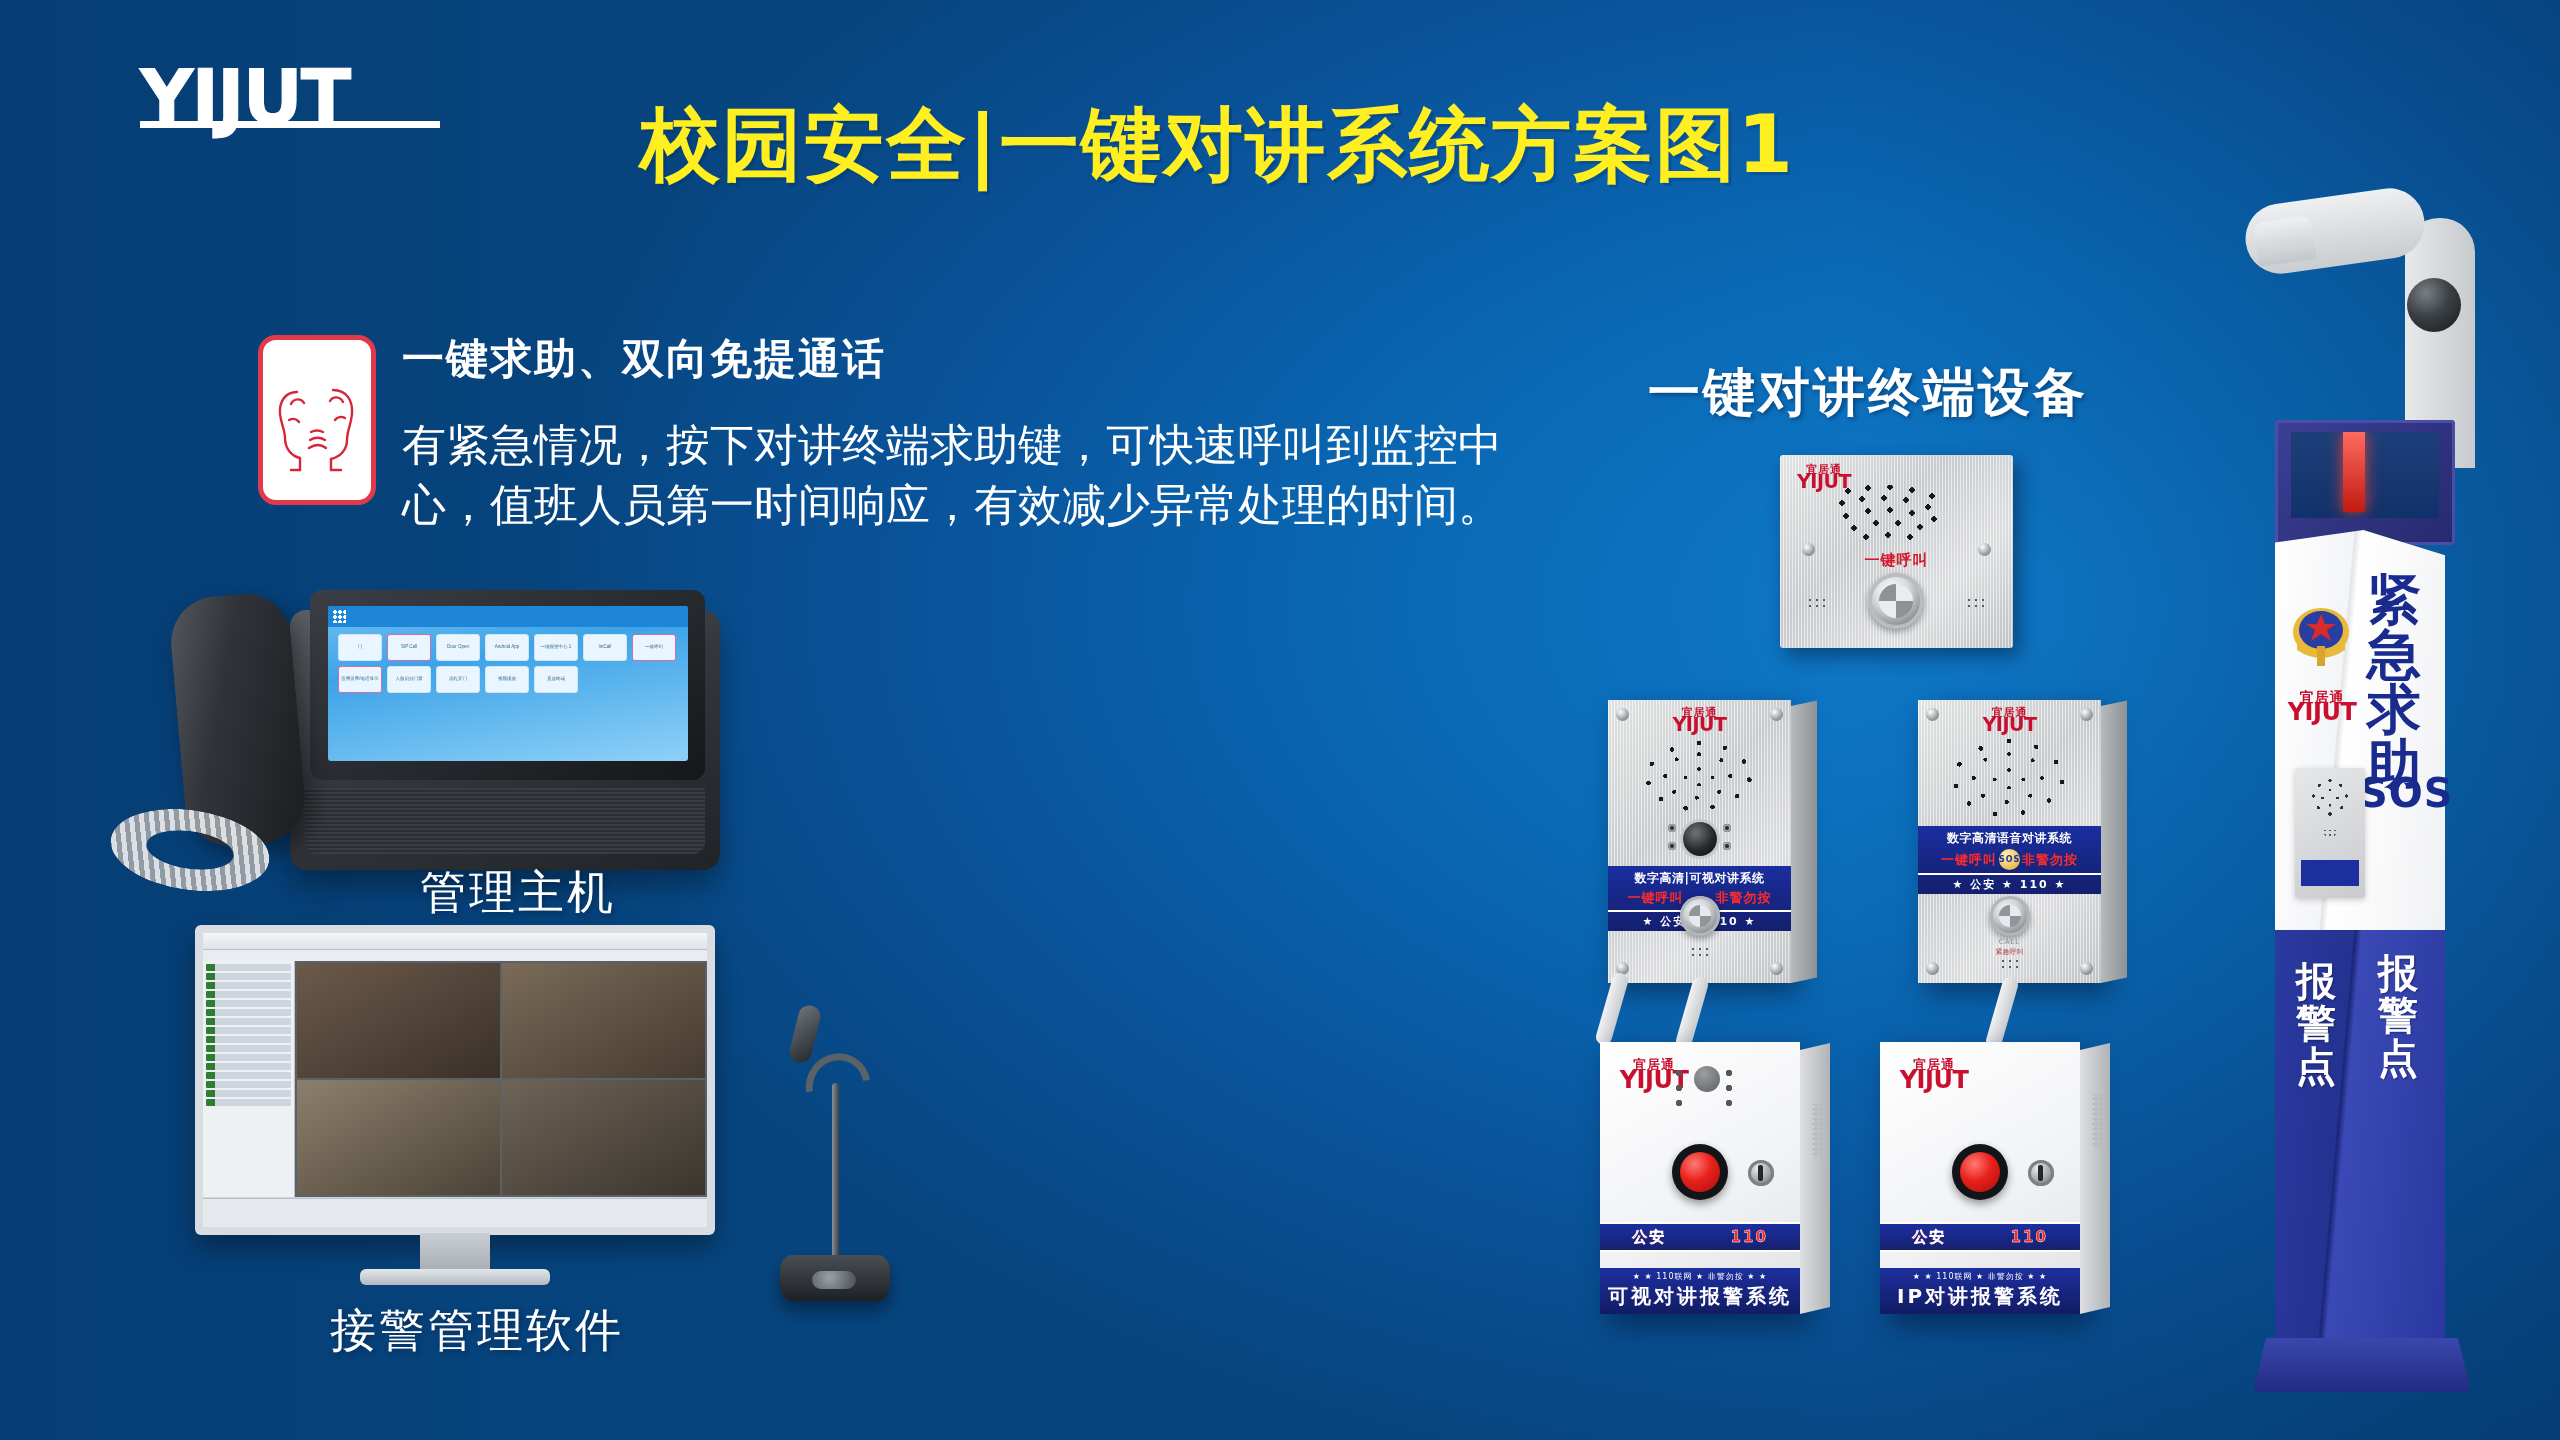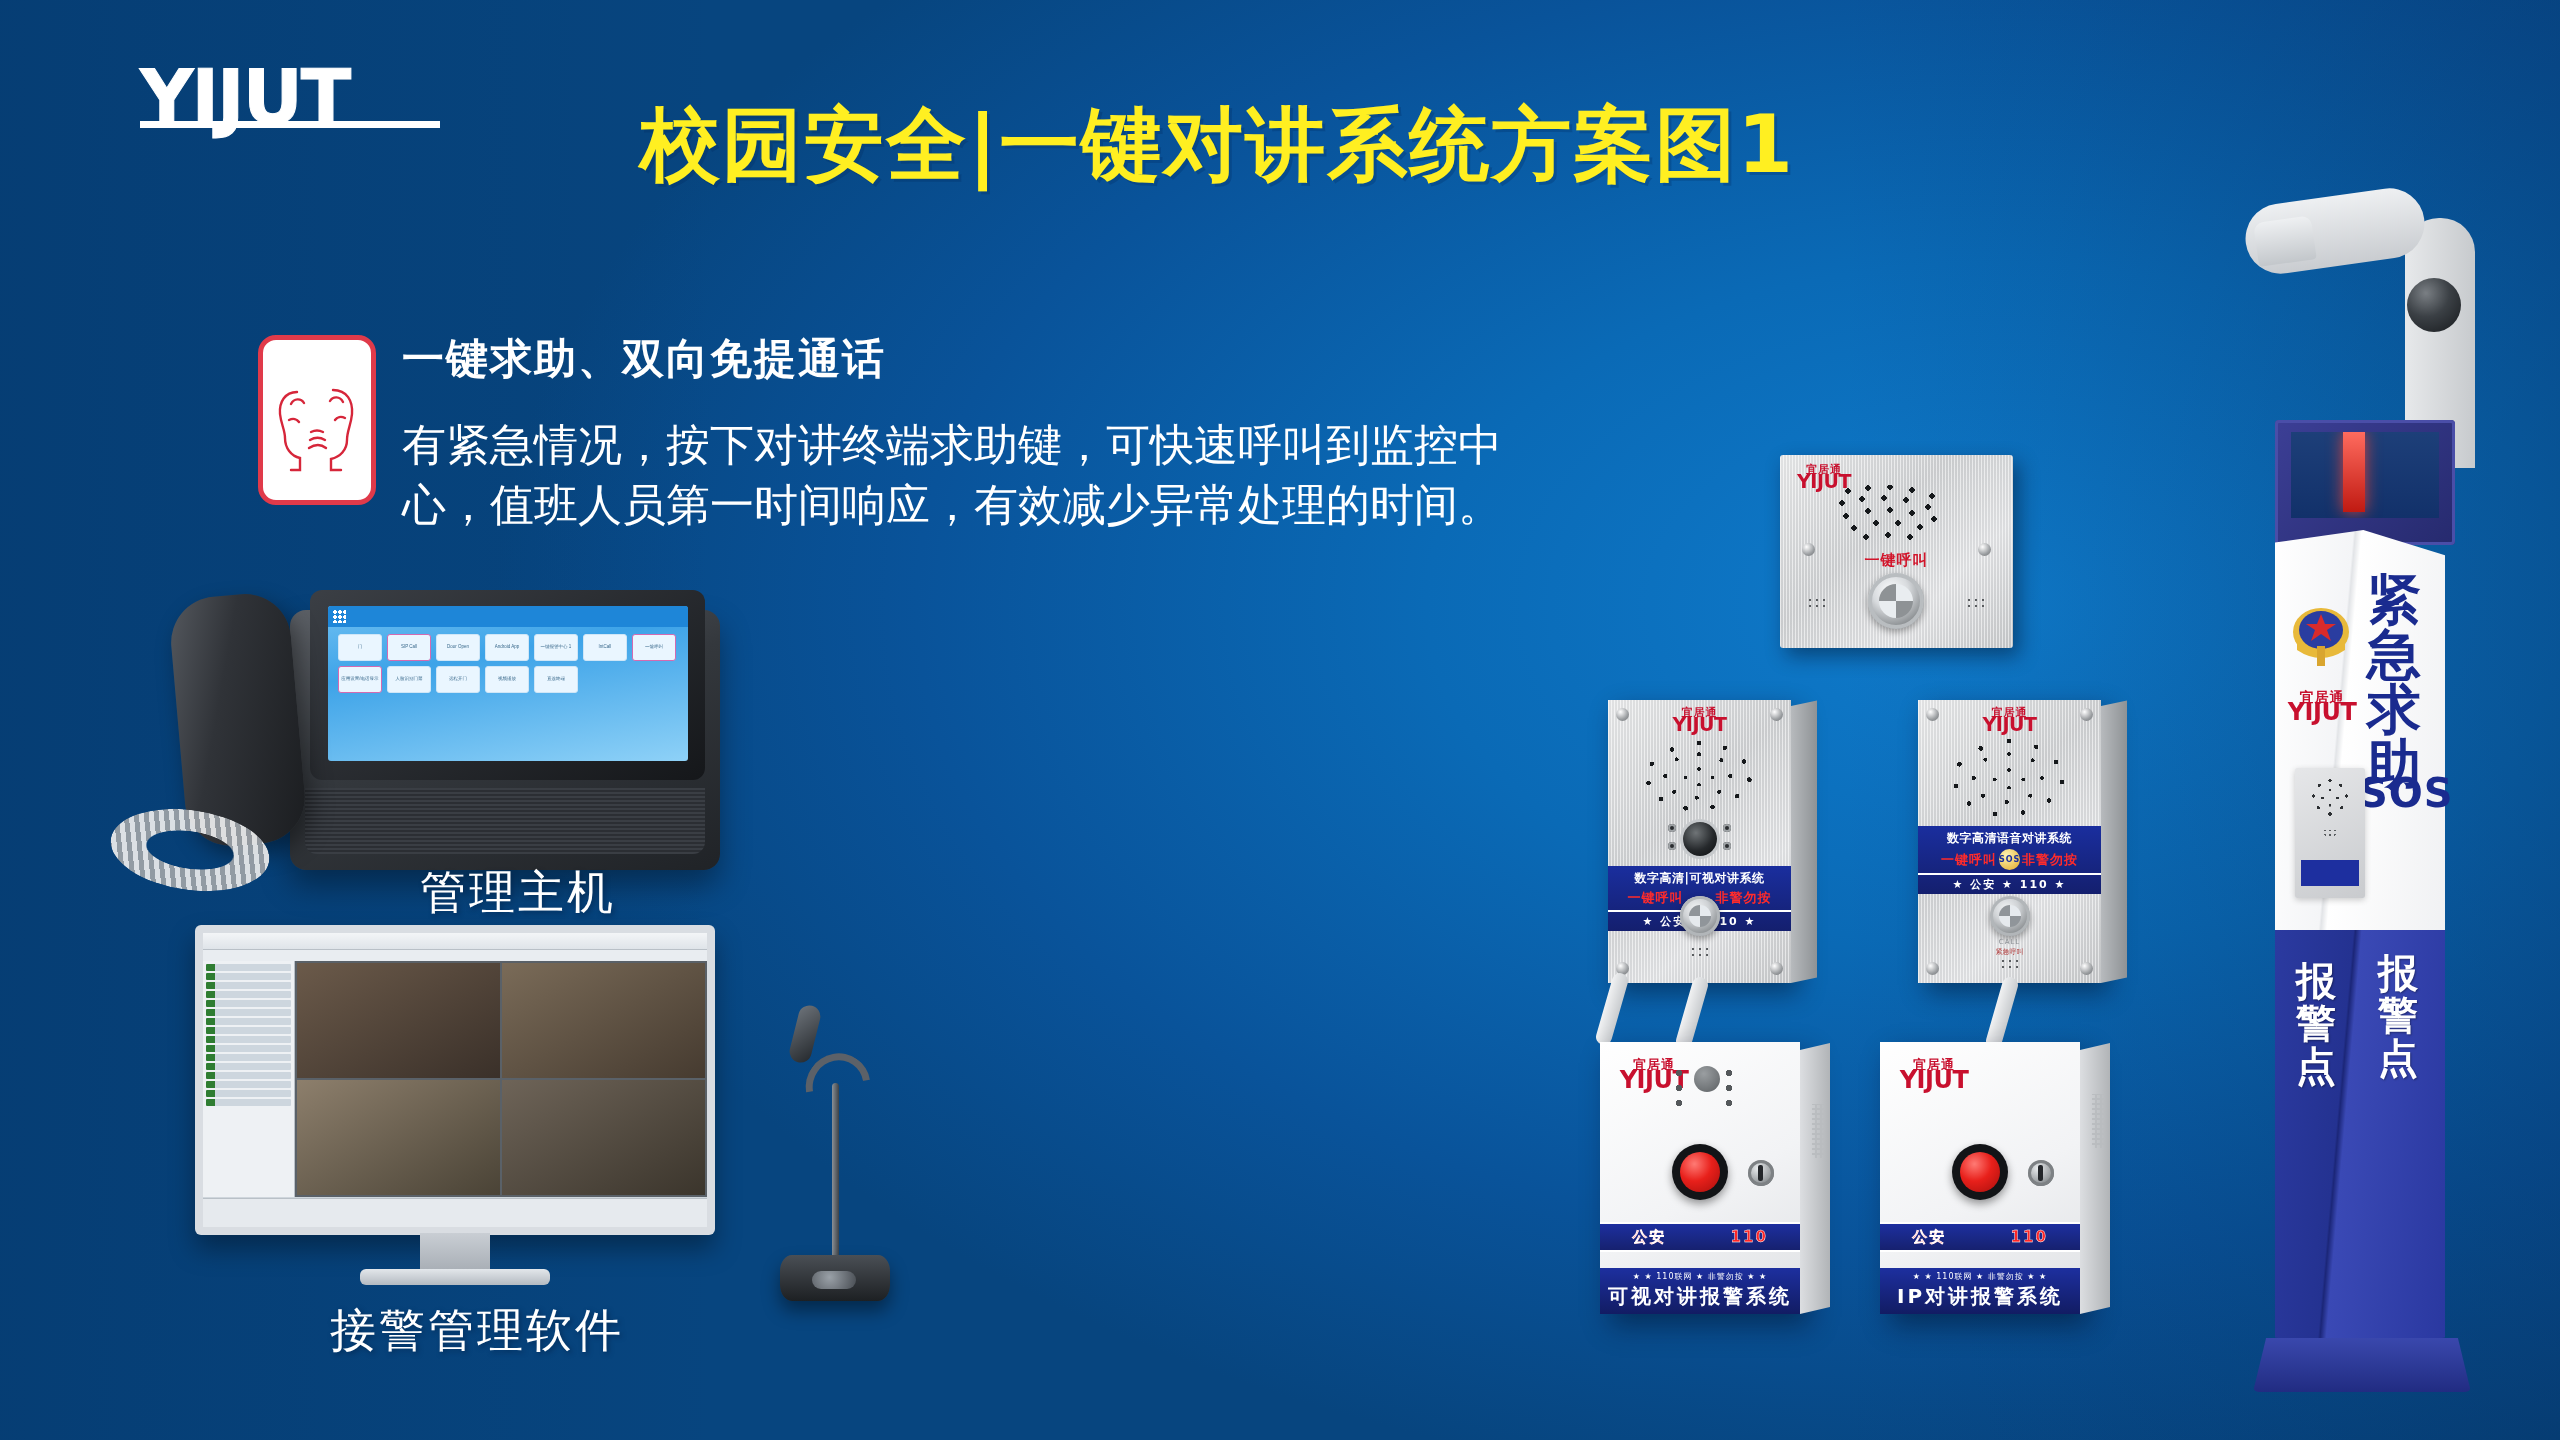--- a/index.html
+++ b/index.html
@@ -379,6 +379,7 @@
     </div>
   </div>
 
+  <div class="sec-head">一键对讲终端设备</div>
 
 
   <div class="phone">

